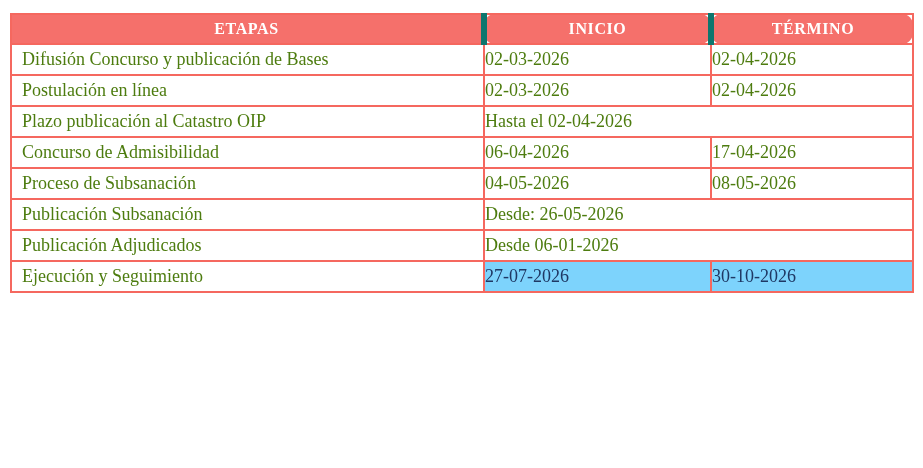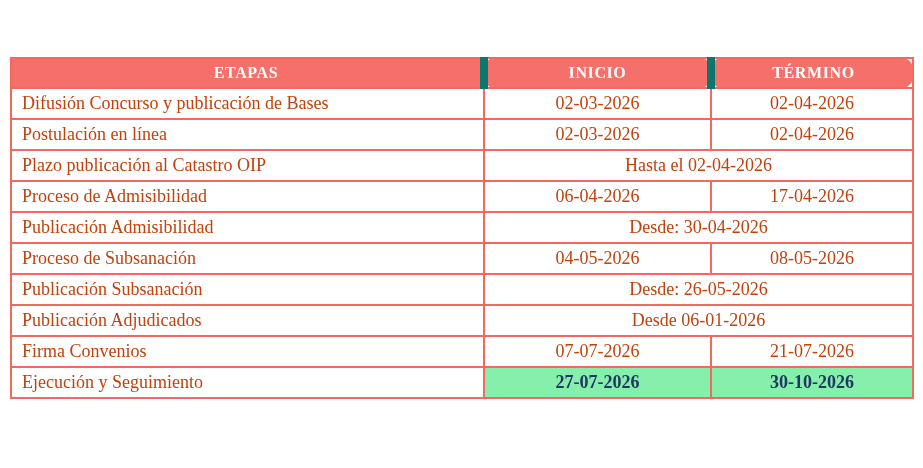--- a/index.html
+++ b/index.html
@@ -23,7 +23,6 @@
     border-collapse: collapse;
     table-layout: fixed;
     border: 2px solid #F5685F;
-    margin-top: 44px;
   }
   table.schedule th {
     background: #F5706B;

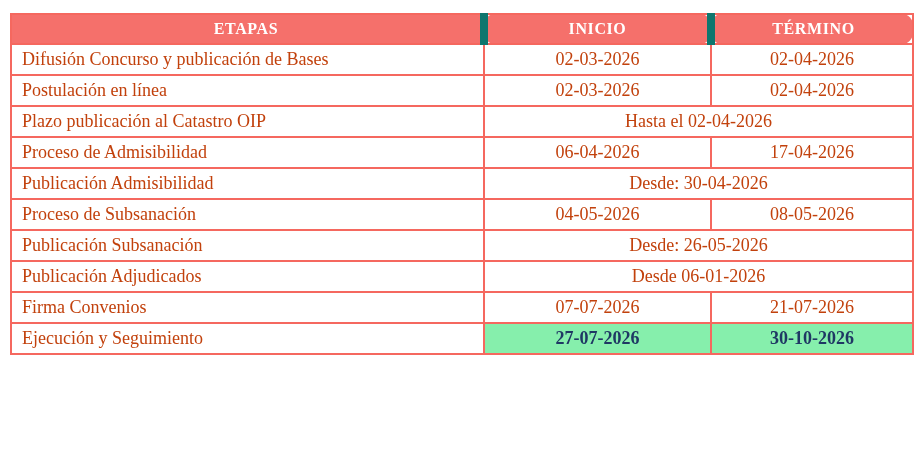--- a/index.html
+++ b/index.html
@@ -36,7 +36,7 @@
     padding: 0;
   }
   table.schedule th + th {
-    border-left: 8px solid #0f766e;
+    border-left: 6px solid #0f766e;
     border-radius: 11px;
   }
   table.schedule td {

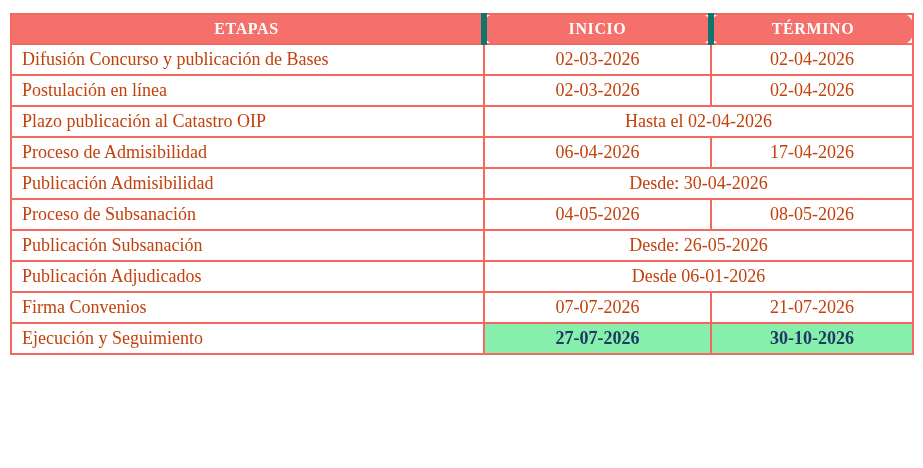--- a/index.html
+++ b/index.html
@@ -42,7 +42,7 @@
   table.schedule td {
     border: 2px solid #F5685F;
     font-size: 18px;
-    color: #c2410c;
+    color: #4d7c0f;
     height: 29px;
     padding: 0;
     vertical-align: middle;

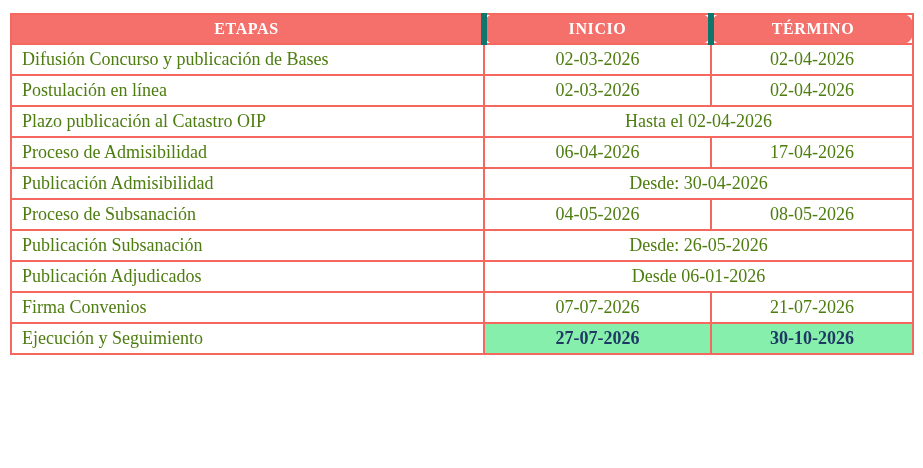--- a/index.html
+++ b/index.html
@@ -53,7 +53,6 @@
     padding-left: 10px;
   }
   table.schedule td.date {
-    text-align: center;
   }
   table.schedule td.highlight {
     background: #86efac;

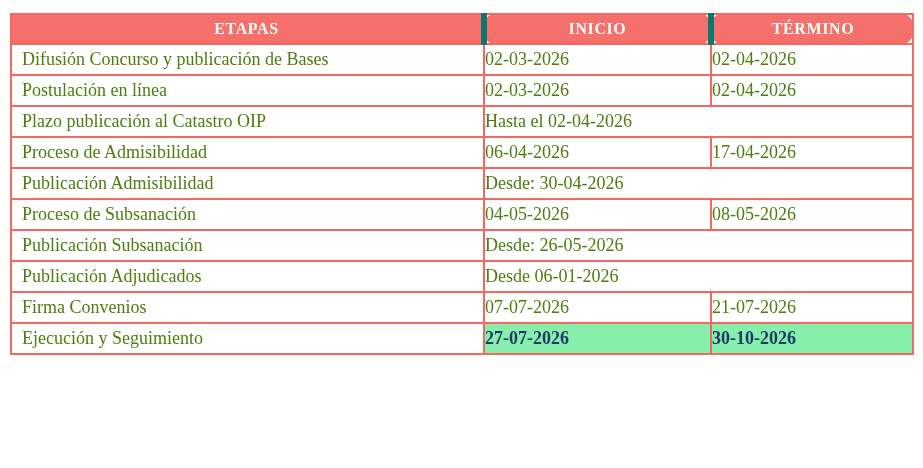--- a/index.html
+++ b/index.html
@@ -93,7 +93,7 @@
           <td colspan="2" class="date">Hasta el 02-04-2026</td>
         </tr>
         <tr>
-          <td class="etapa">Proceso de Admisibilidad</td>
+          <td class="etapa">Concurso de Admisibilidad</td>
           <td class="date">06-04-2026</td>
           <td class="date">17-04-2026</td>
         </tr>

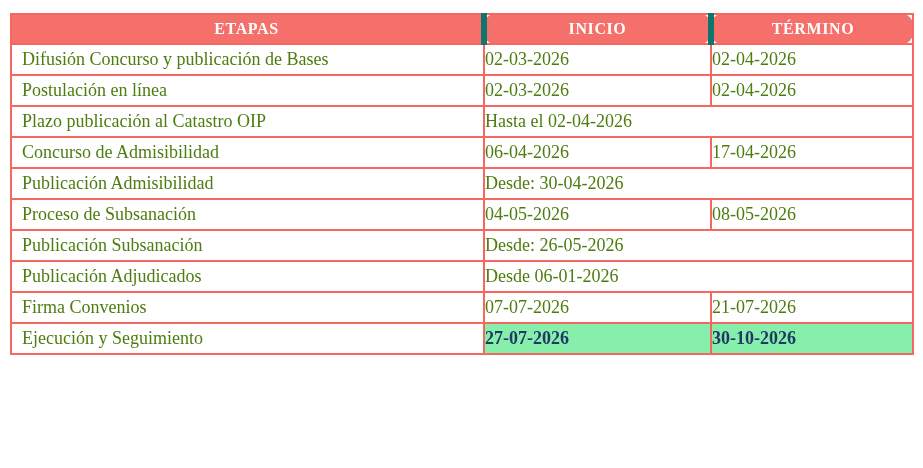--- a/index.html
+++ b/index.html
@@ -98,10 +98,6 @@
           <td class="date">17-04-2026</td>
         </tr>
         <tr>
-          <td class="etapa">Publicación Admisibilidad</td>
-          <td colspan="2" class="date">Desde: 30-04-2026</td>
-        </tr>
-        <tr>
           <td class="etapa">Proceso de Subsanación</td>
           <td class="date">04-05-2026</td>
           <td class="date">08-05-2026</td>

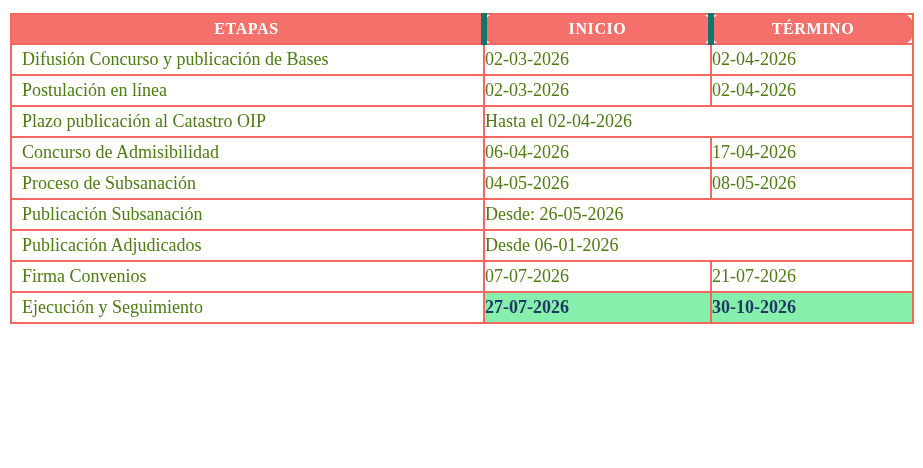--- a/index.html
+++ b/index.html
@@ -111,11 +111,6 @@
           <td colspan="2" class="date">Desde 06-01-2026</td>
         </tr>
         <tr>
-          <td class="etapa">Firma Convenios</td>
-          <td class="date">07-07-2026</td>
-          <td class="date">21-07-2026</td>
-        </tr>
-        <tr>
           <td class="etapa">Ejecución y Seguimiento</td>
           <td class="date highlight">27-07-2026</td>
           <td class="date highlight">30-10-2026</td>

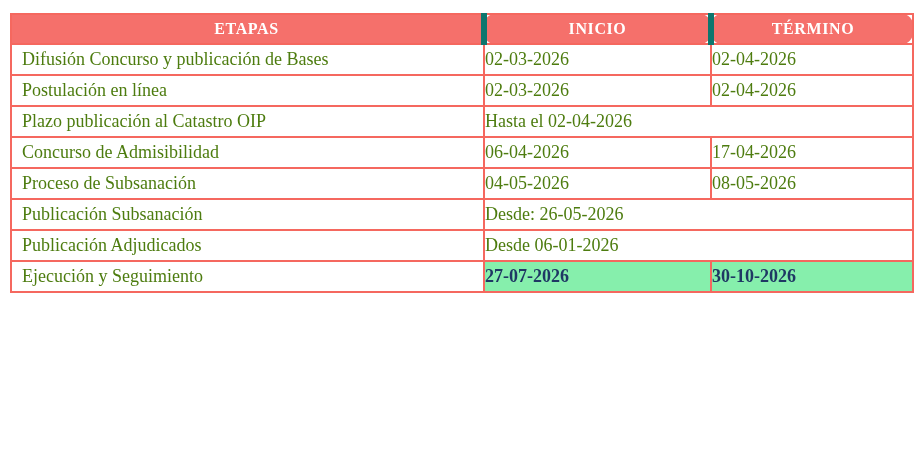--- a/index.html
+++ b/index.html
@@ -55,9 +55,9 @@
   table.schedule td.date {
   }
   table.schedule td.highlight {
-    background: #86efac;
+    background: #7dd3fc;
     color: #1F3864;
-    font-weight: bold;
+    font-weight: normal;
   }
 </style>
 </head>

